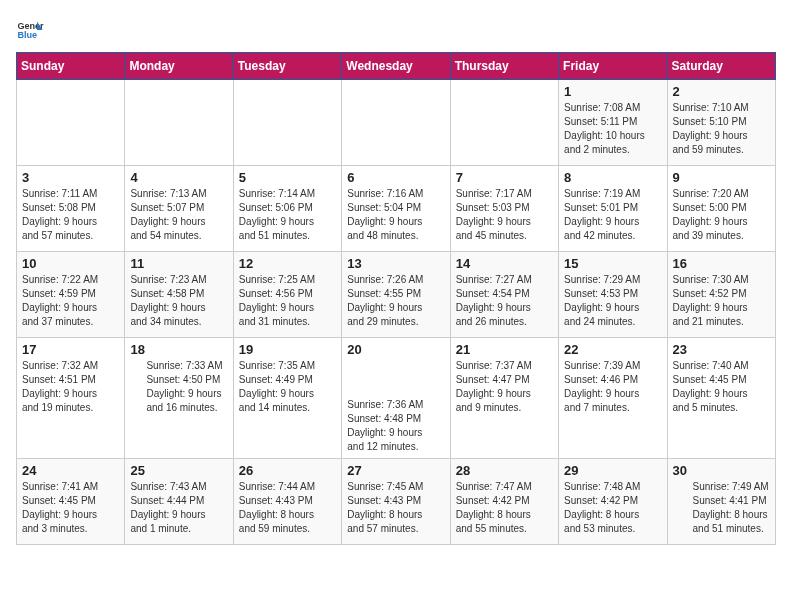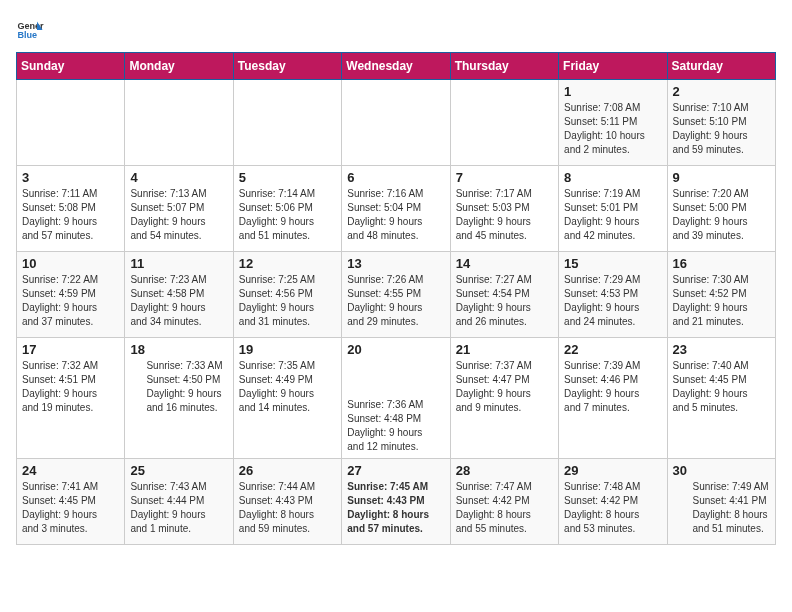--- a/index.html
+++ b/index.html
@@ -306,7 +306,7 @@
         </td>
         <td>
           <div class="day-number">27</div>
-          <div class="day-info" style="white-space: pre-line; font-weight: bold;">Sunrise: 7:45 AM
+          <div class="day-info" style="white-space: pre-line;">Sunrise: 7:45 AM
 Sunset: 4:43 PM
 Daylight: 8 hours
 and 57 minutes.</div>

